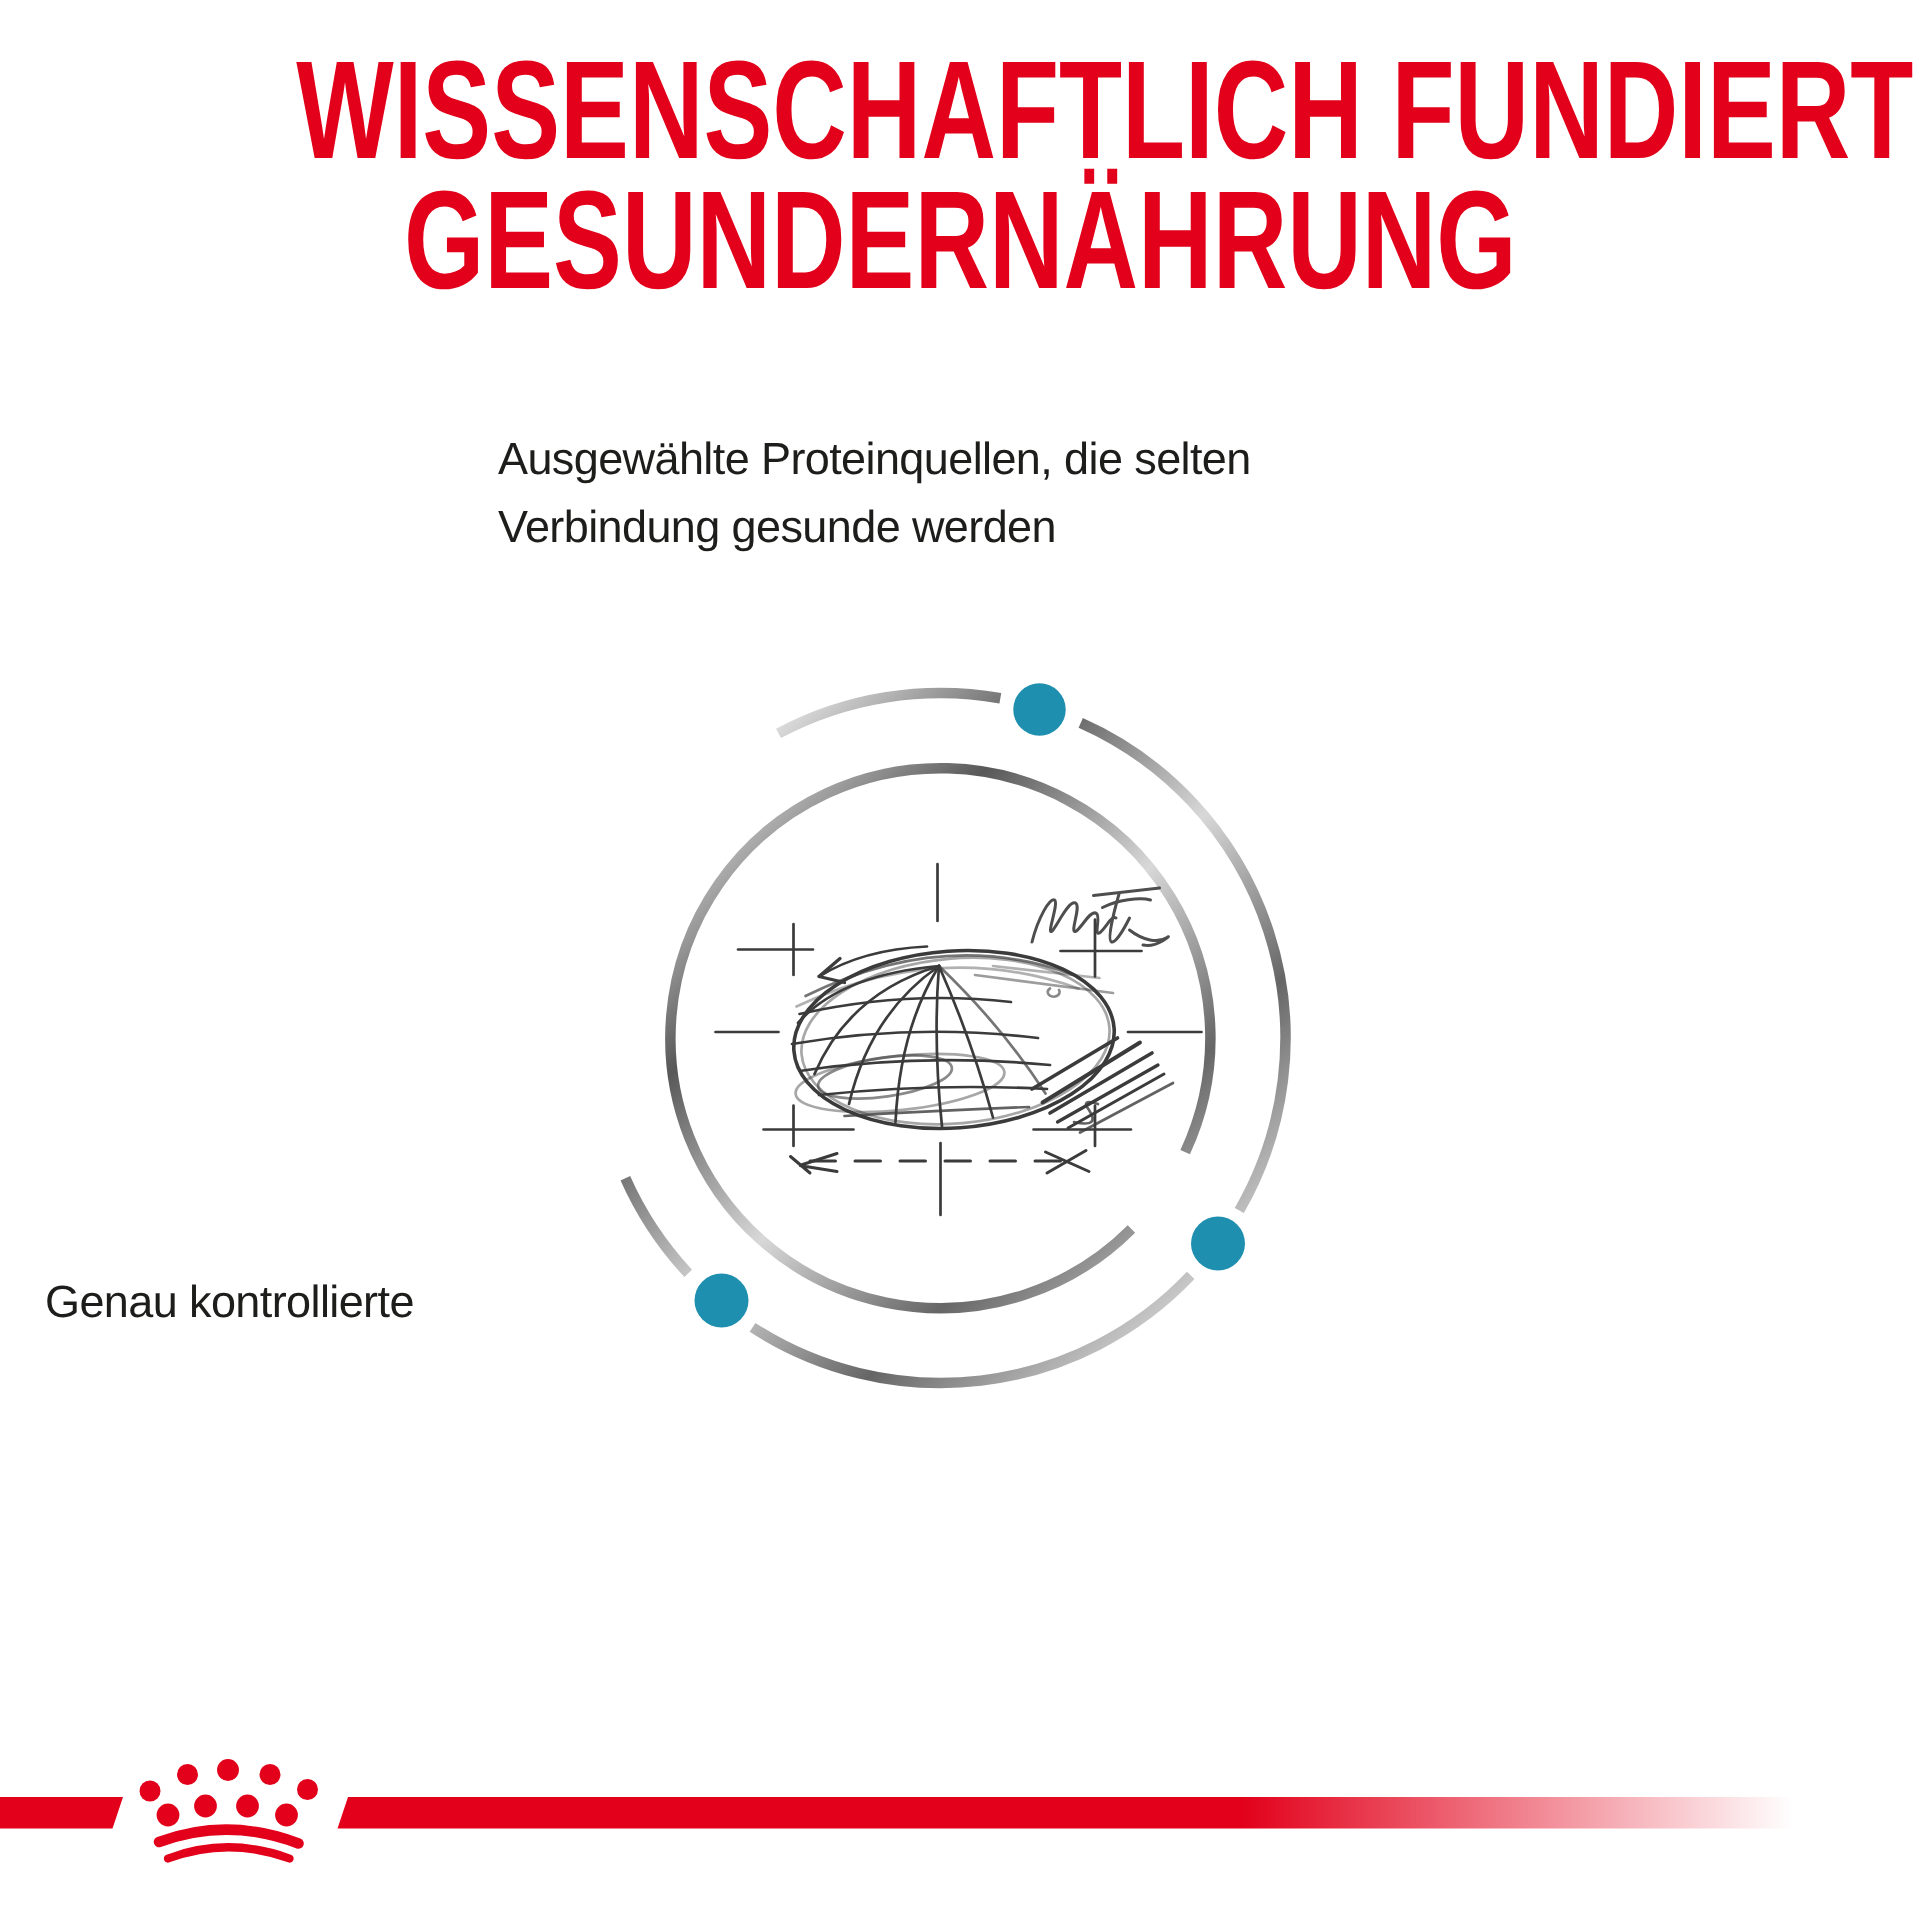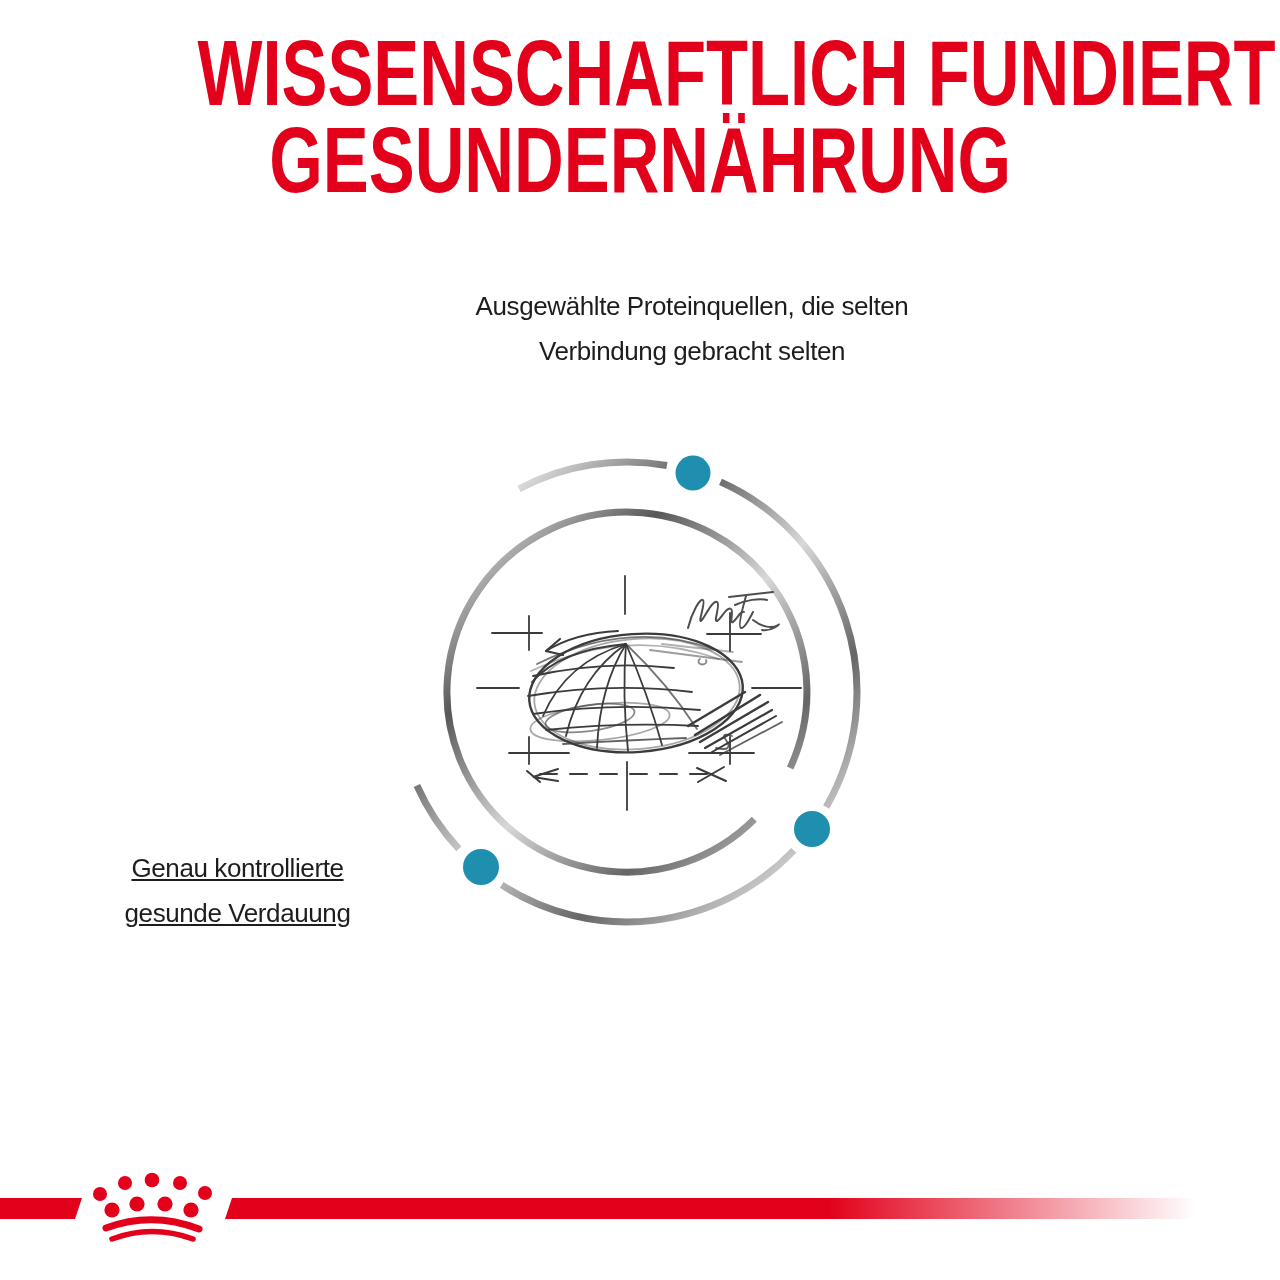--- a/index.html
+++ b/index.html
@@ -19,7 +19,7 @@
     white-space:nowrap;
   }
   .title .squeeze{display:inline-block;transform:scaleX(.74);transform-origin:50% 50%;}
-  .callout{position:absolute;text-align:center;font-size:26px;line-height:45px;letter-spacing:-0.4px;color:var(--text_black);}
+  .callout{position:absolute;font-size:30px;line-height:45px;letter-spacing:-0.4px;color:var(--text_black);}
   .callout-top{top:284px;left:332px;width:720px;}
   .callout-left{top:846px;left:30px;width:415px;text-decoration:underline;}
   .callout-right{top:841px;left:770px;width:405px;}

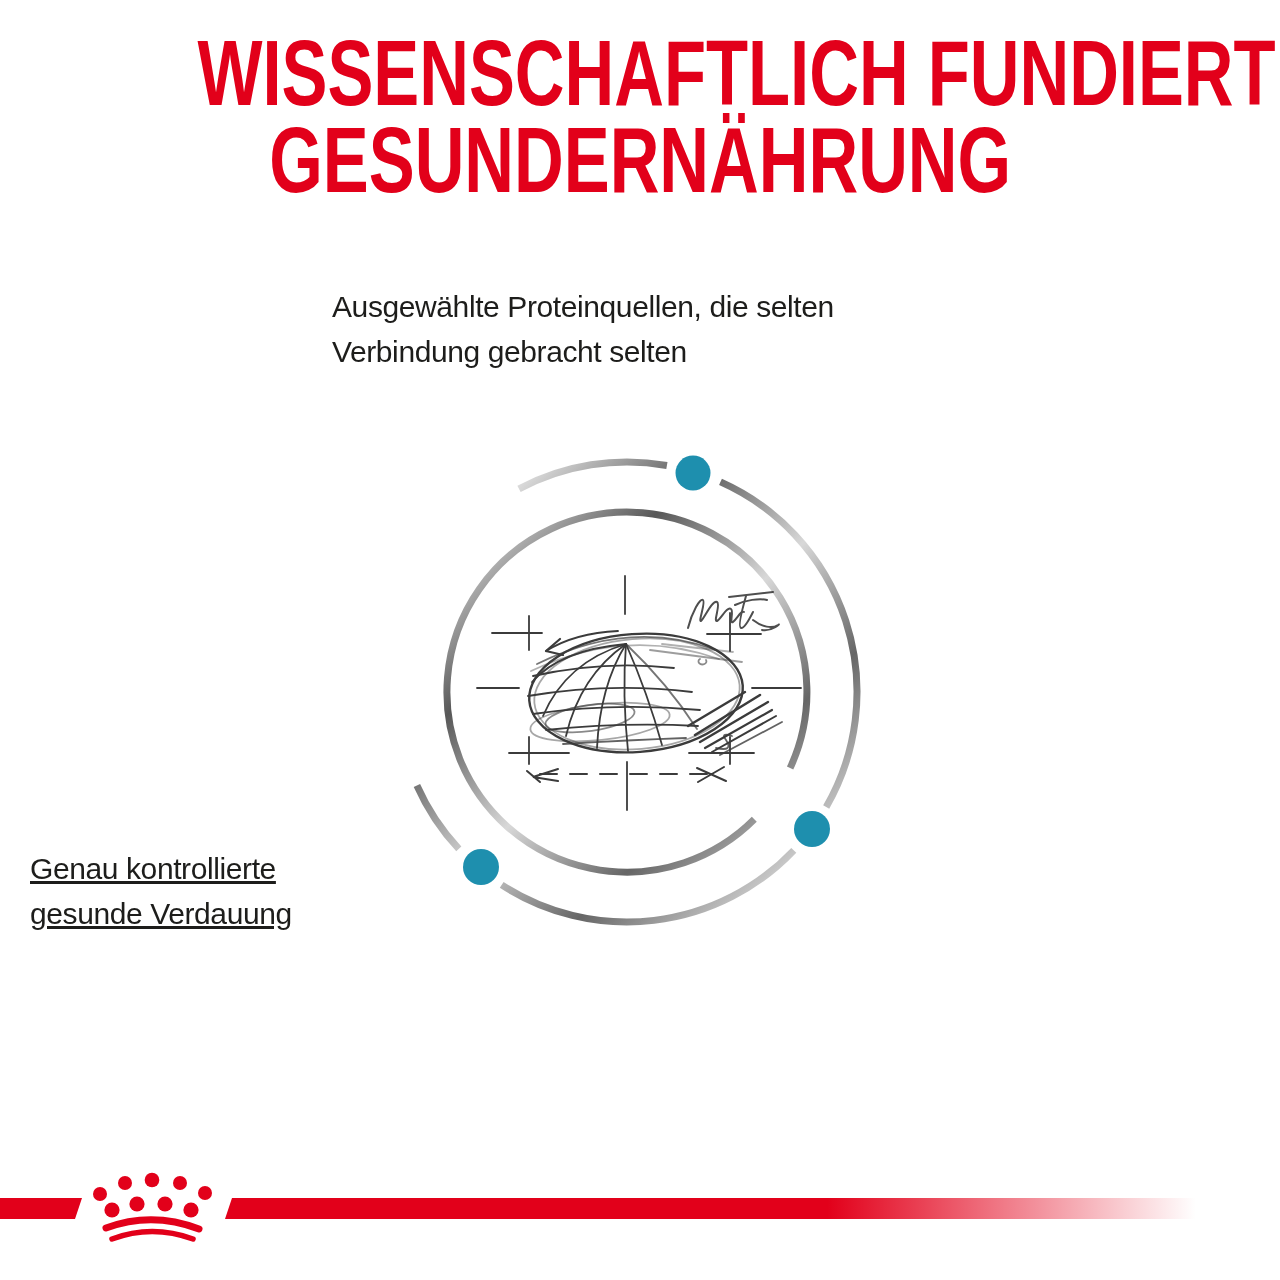--- a/index.html
+++ b/index.html
@@ -38,7 +38,7 @@
 
   <div class="callout callout-top">
     <span class="line">Ausgewählte Proteinquellen, die selten</span>
-    <span class="line">Verbindung gebracht selten</span>
+    <span class="line">Verbindung gesunde werden</span>
   </div>
 
   <div class="callout callout-left">

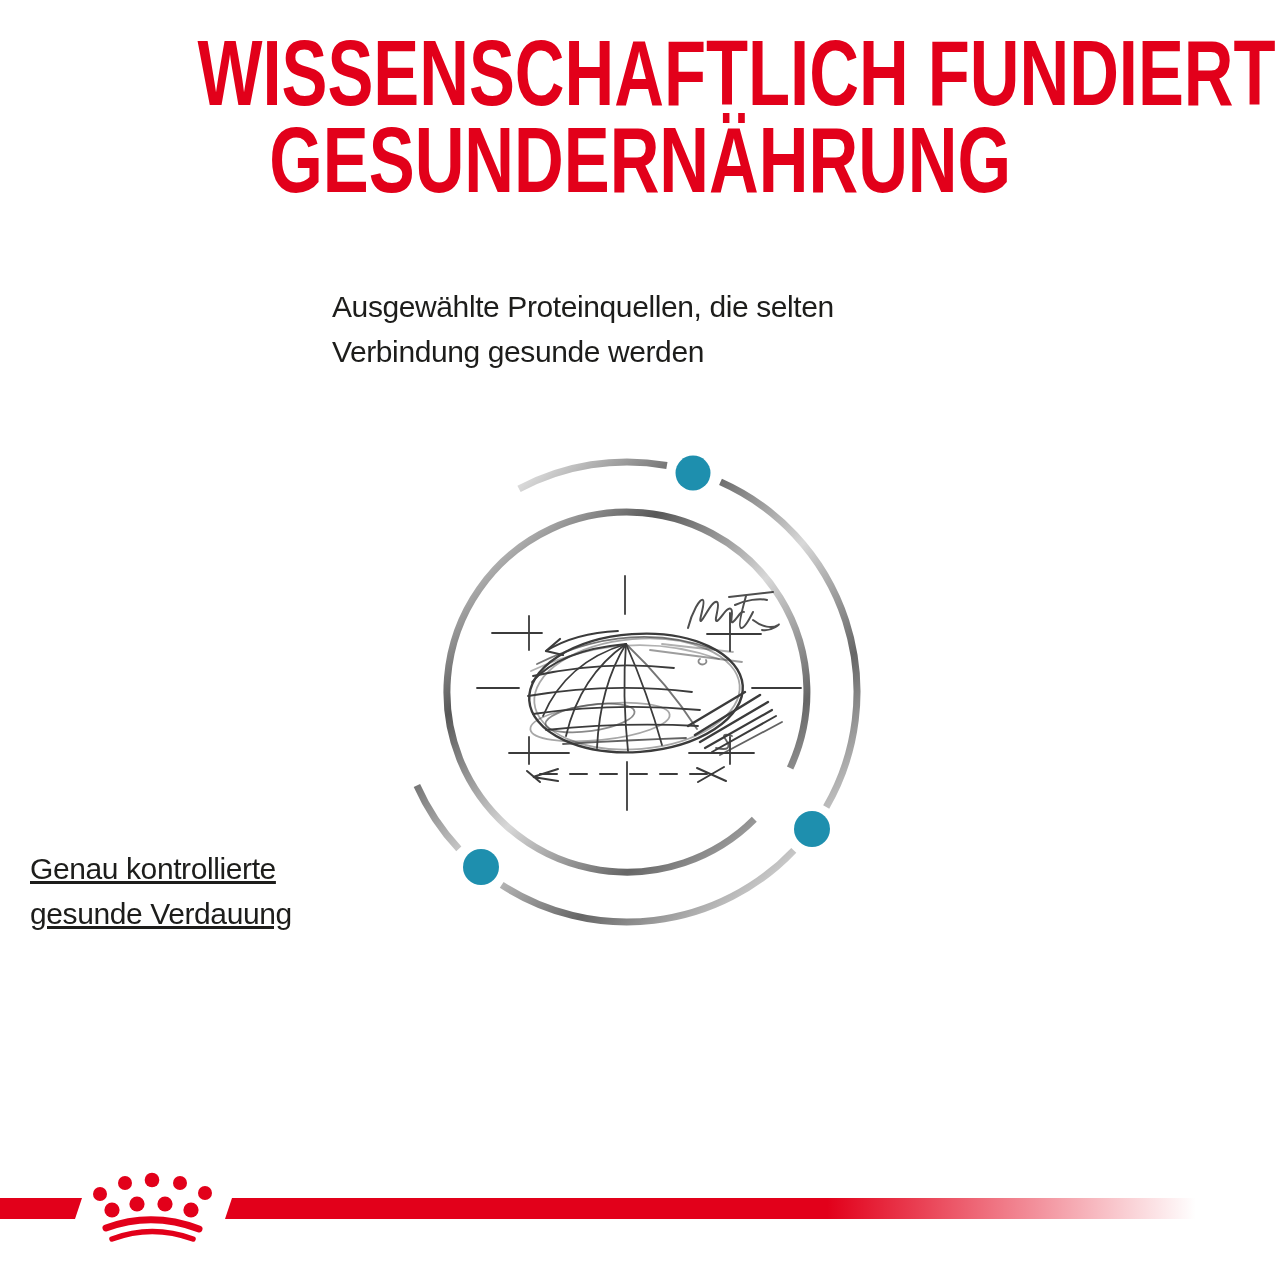--- a/index.html
+++ b/index.html
@@ -21,7 +21,7 @@
   .title .squeeze{display:inline-block;transform:scaleX(.74);transform-origin:50% 50%;}
   .callout{position:absolute;font-size:30px;line-height:45px;letter-spacing:-0.4px;color:var(--text_black);}
   .callout-top{top:284px;left:332px;width:720px;}
-  .callout-left{top:846px;left:30px;width:415px;text-decoration:underline;}
+  .callout-left{top:846px;left:30px;width:415px;}
   .callout-right{top:841px;left:770px;width:405px;}
   svg.overlay{position:absolute;top:0;left:0;width:1280px;height:1280px;}
   .line{display:block;}

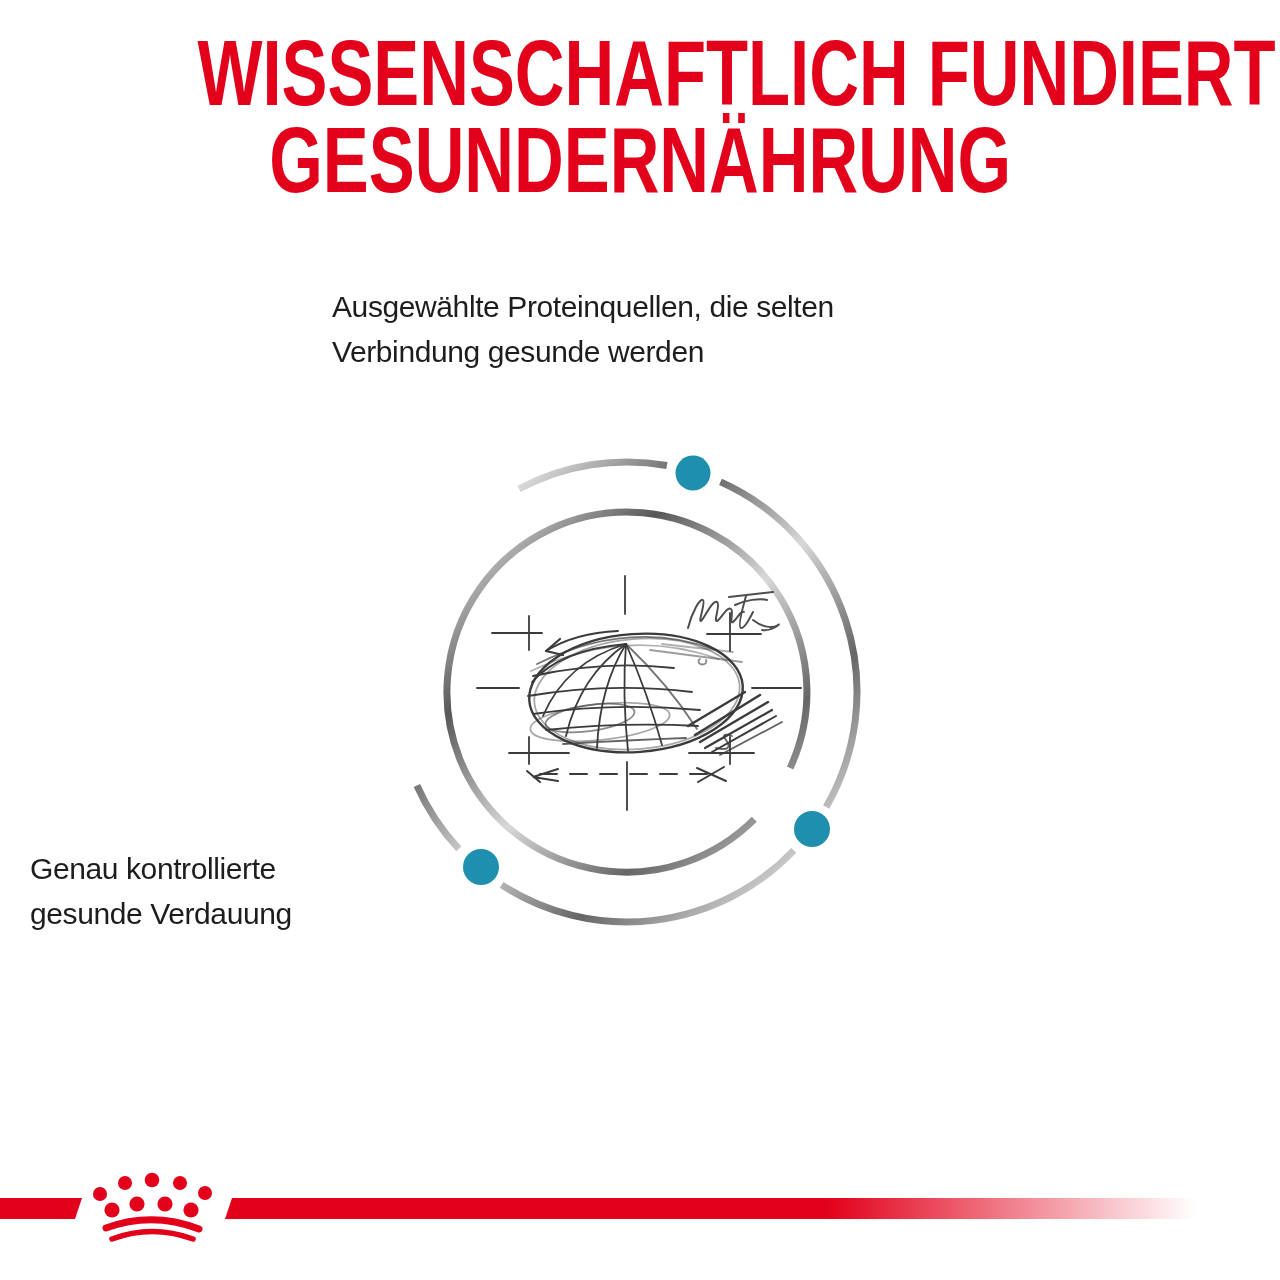--- a/index.html
+++ b/index.html
@@ -43,7 +43,6 @@
 
   <div class="callout callout-left">
     <span class="line">Genau kontrollierte</span>
-    <span class="line">gesunde Verdauung</span>
   </div>
 
 

